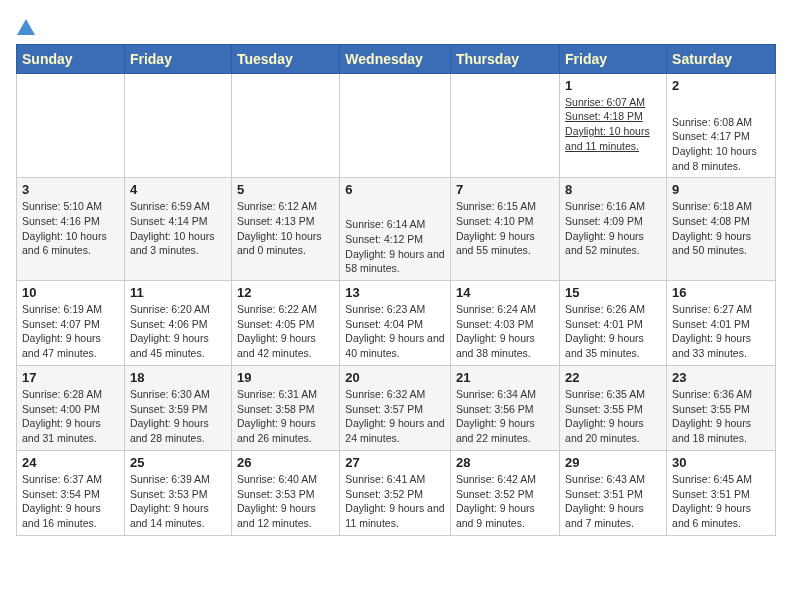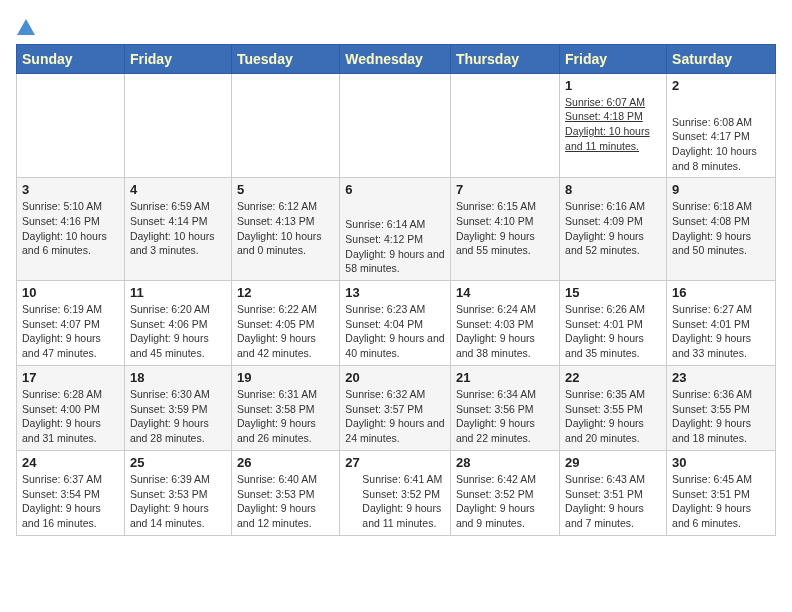--- a/index.html
+++ b/index.html
@@ -287,7 +287,7 @@
         </td>
         <td>
           <span class="day-number">27</span>
-          <div class="day-info" style="white-space: pre-line; margin-left: 17px;">Sunrise: 6:41 AM
+          <div class="day-info" style="white-space: pre-line;">Sunrise: 6:41 AM
 Sunset: 3:52 PM
 Daylight: 9 hours and 11 minutes.</div>
         </td>

